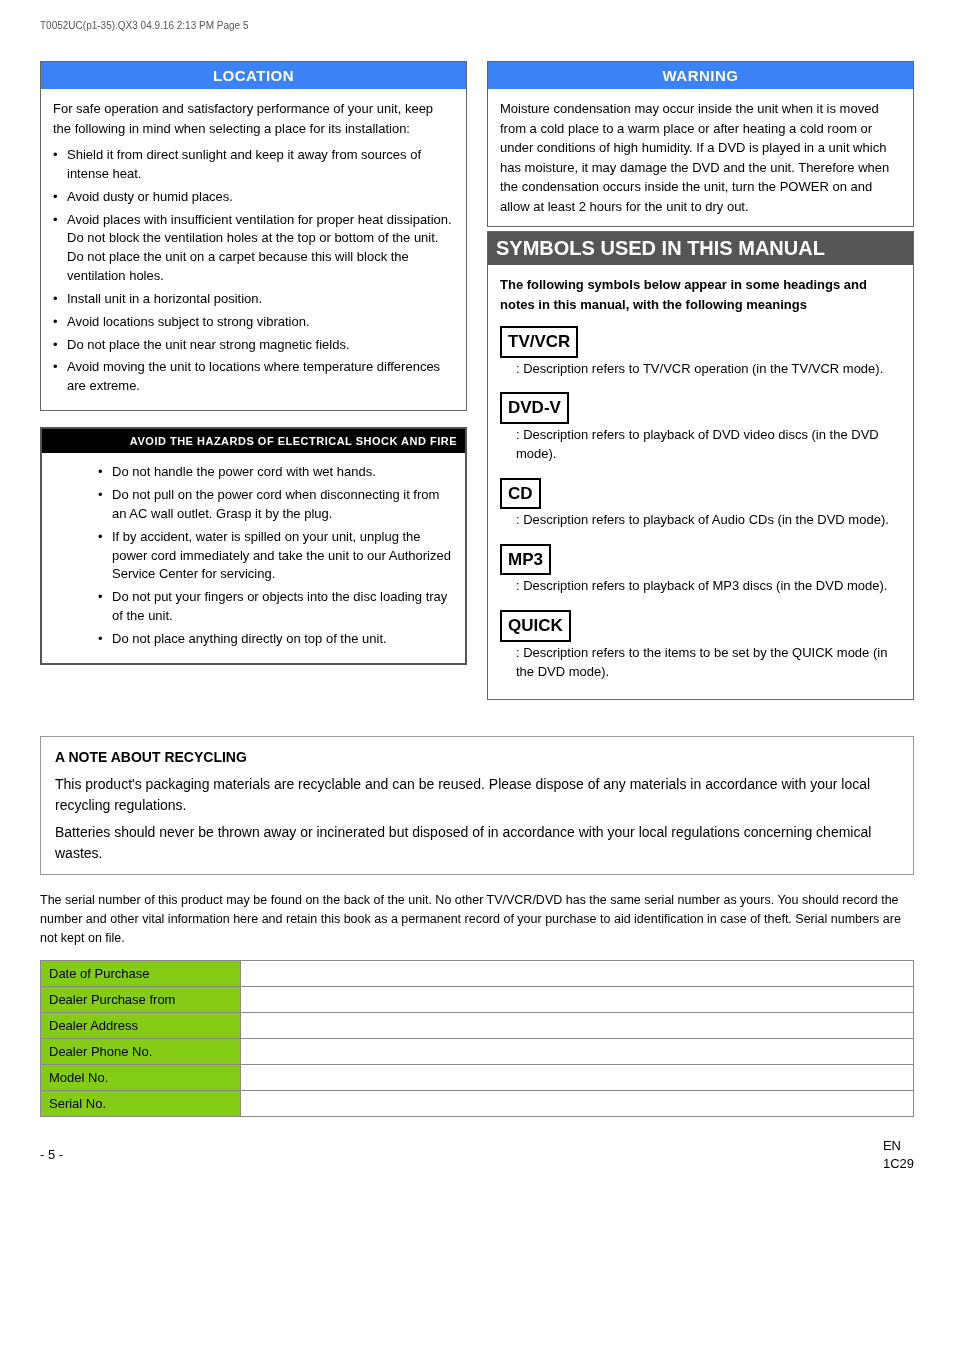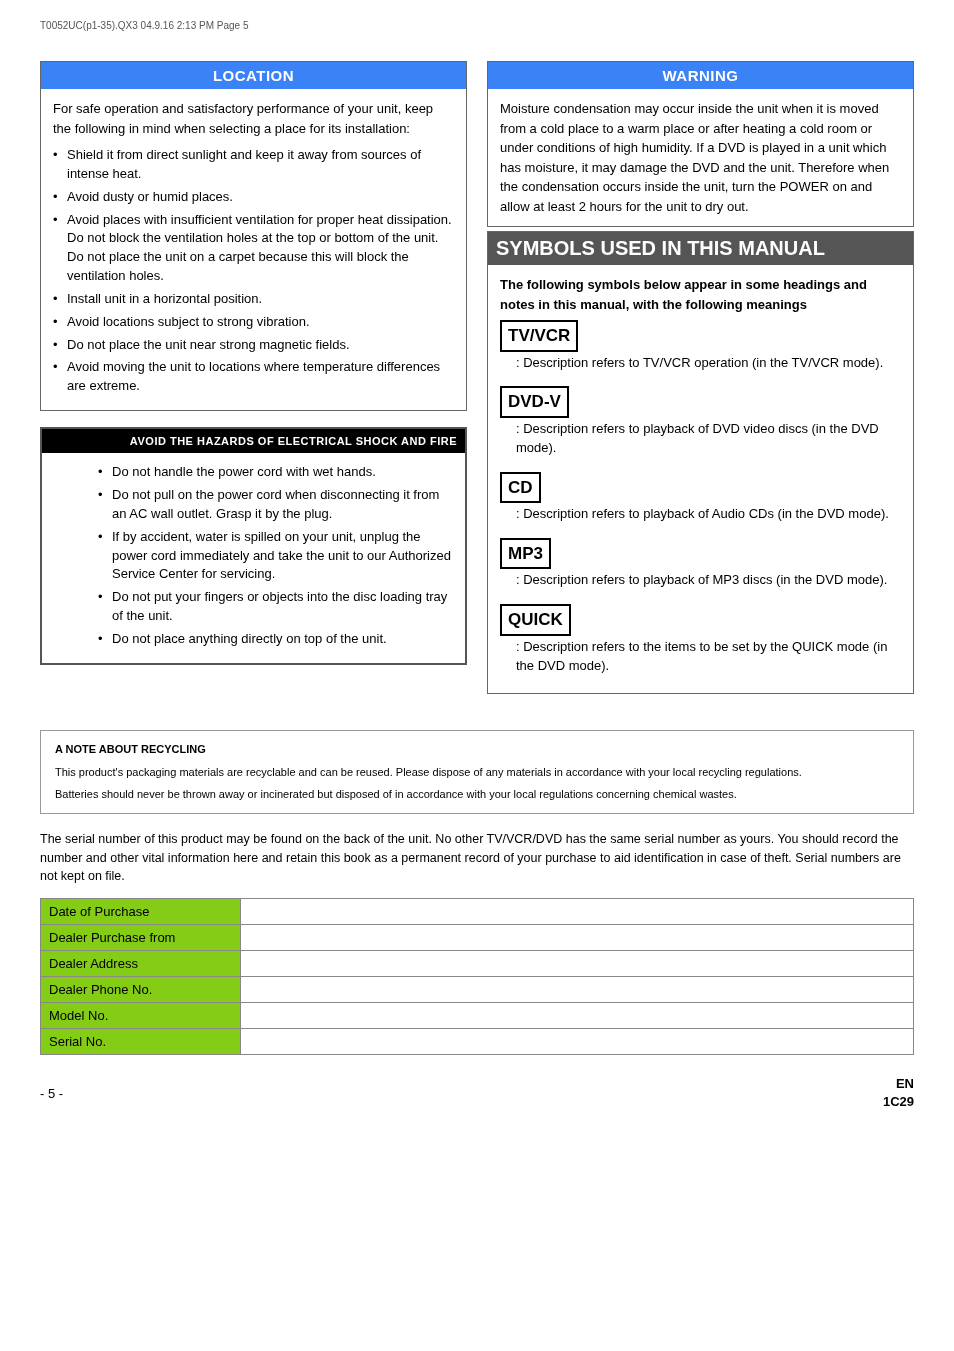--- a/index.html
+++ b/index.html
@@ -182,6 +182,7 @@
 
     .bold-intro {
       font-weight: bold;
+      margin-bottom: 6px;
     }
   </style>
 </head>

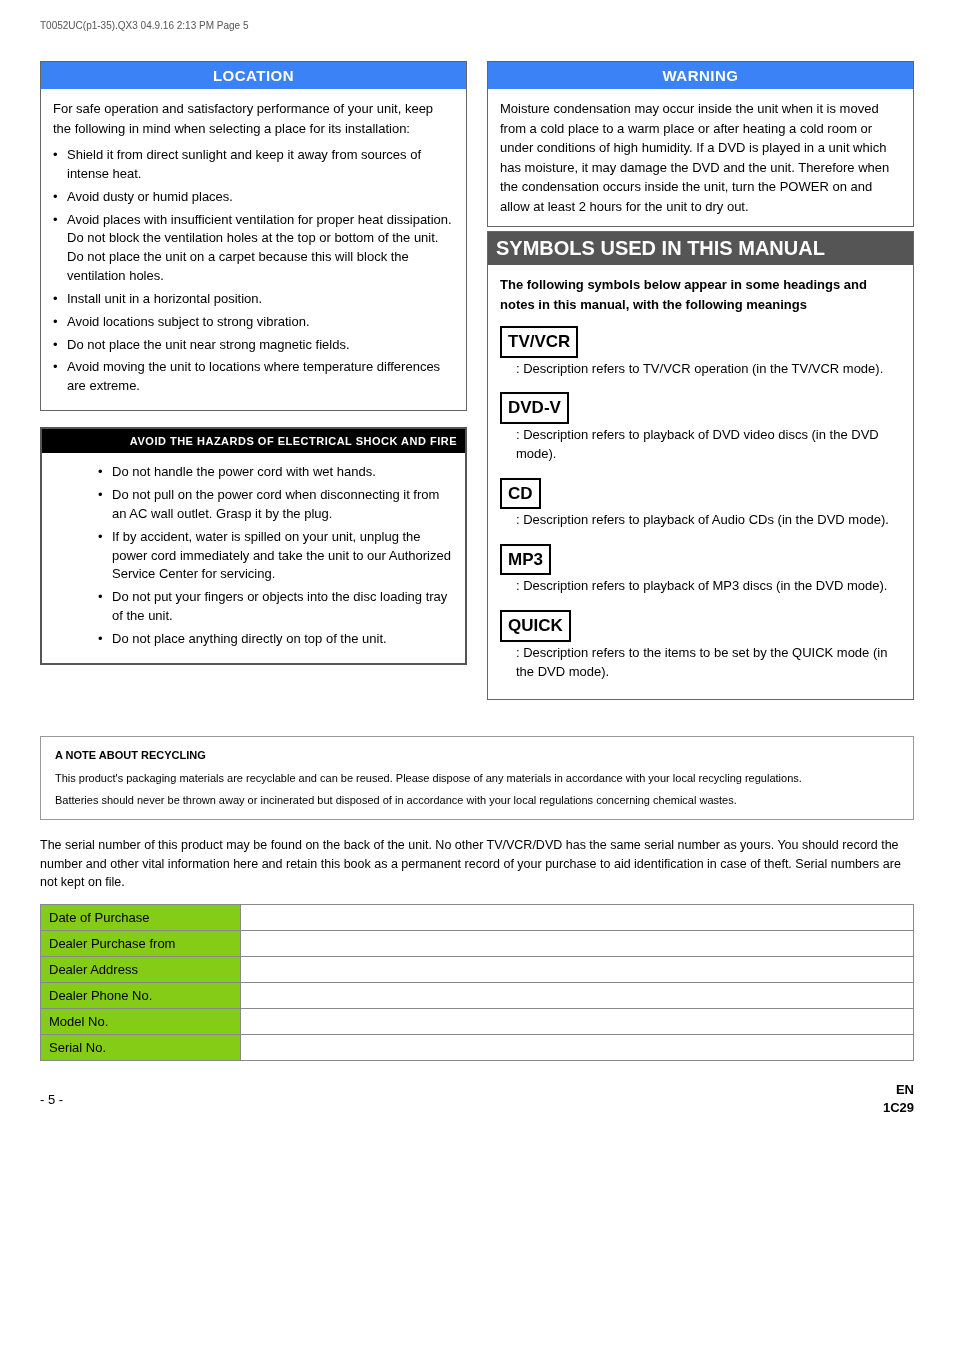--- a/index.html
+++ b/index.html
@@ -134,7 +134,7 @@
       border: 1px solid #999;
       padding: 10px 14px;
       margin-bottom: 16px;
-      font-size: 11px;
+      font-size: 14px;
       line-height: 1.5;
     }
     .recycle-title {

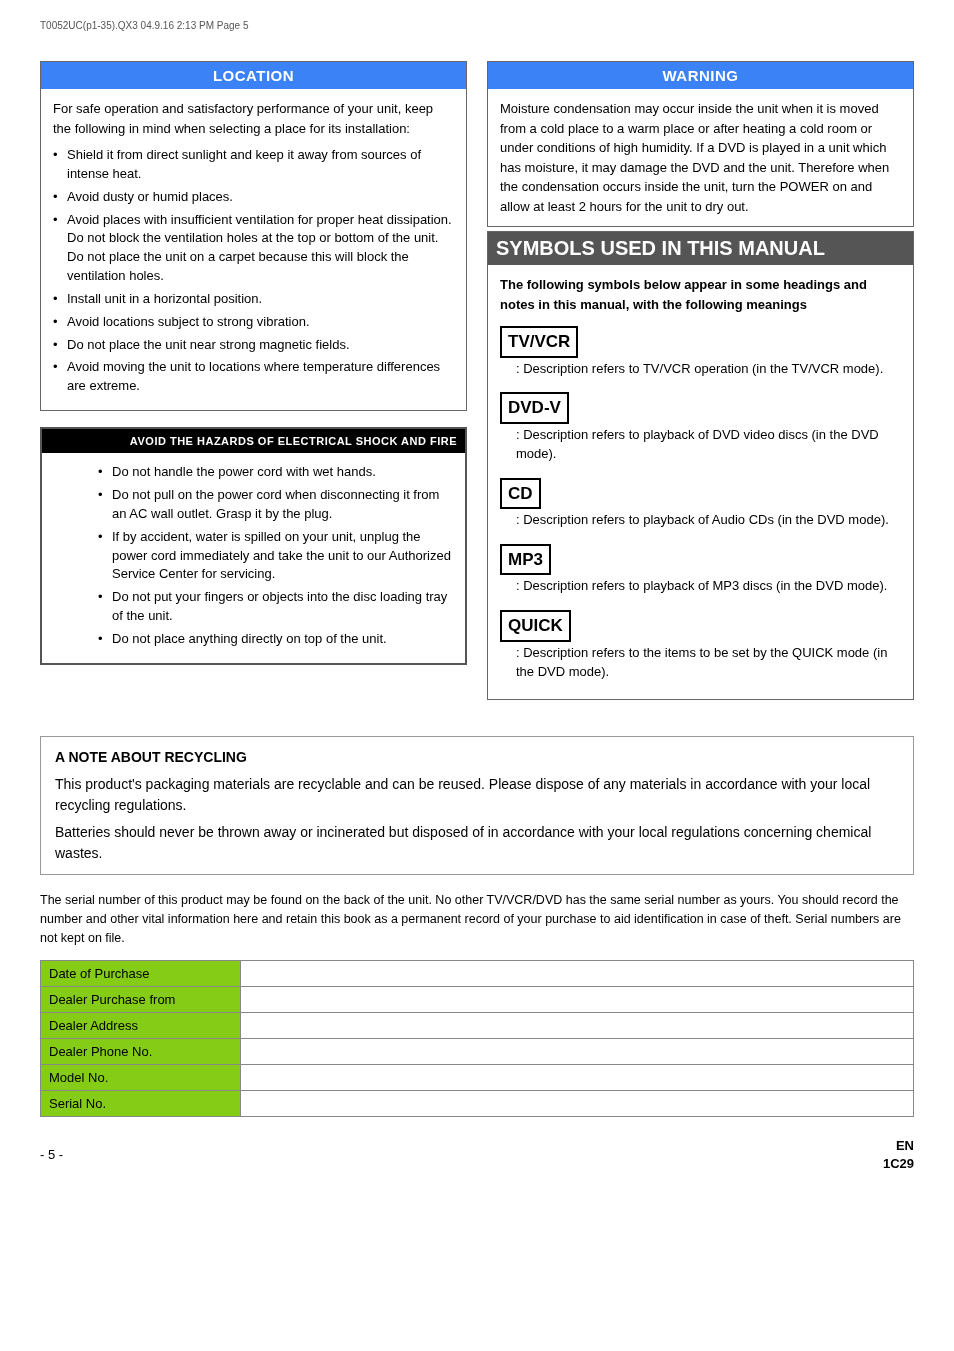--- a/index.html
+++ b/index.html
@@ -175,9 +175,8 @@
       font-size: 13px;
     }
     .footer-right {
-      text-align: right;
+      text-align: left;
       line-height: 1.4;
-      font-weight: bold;
     }
 
     .bold-intro {

